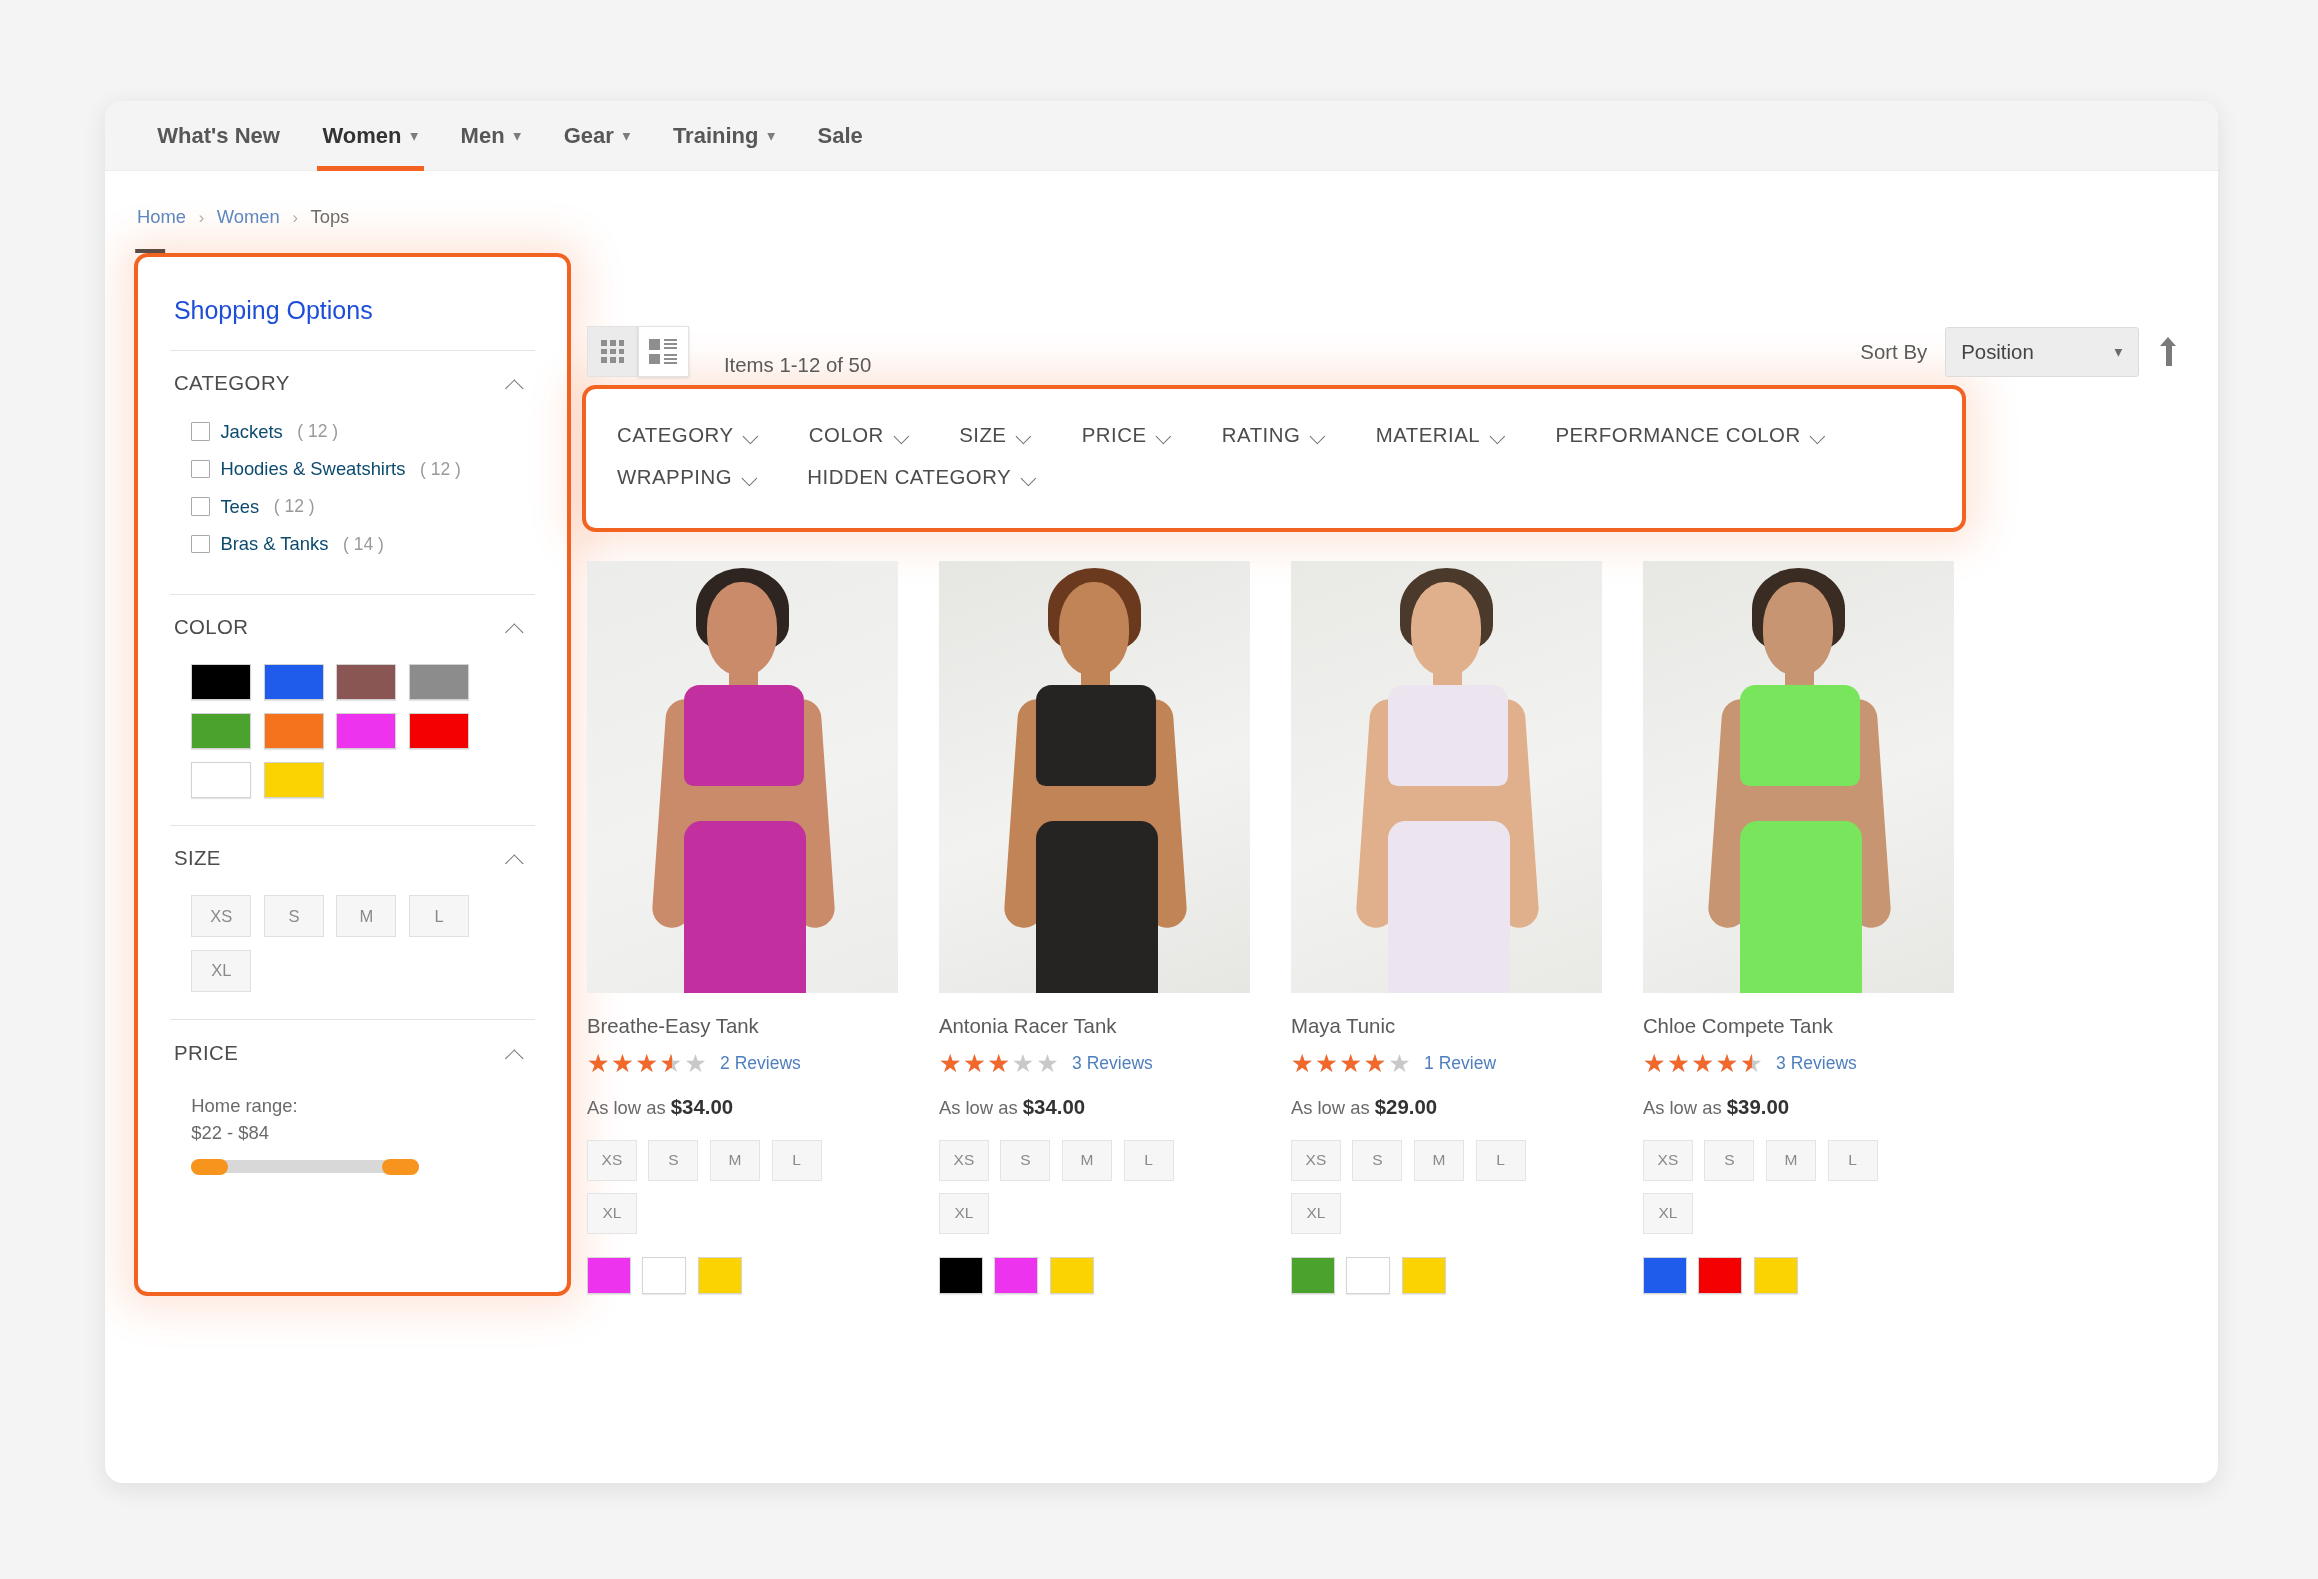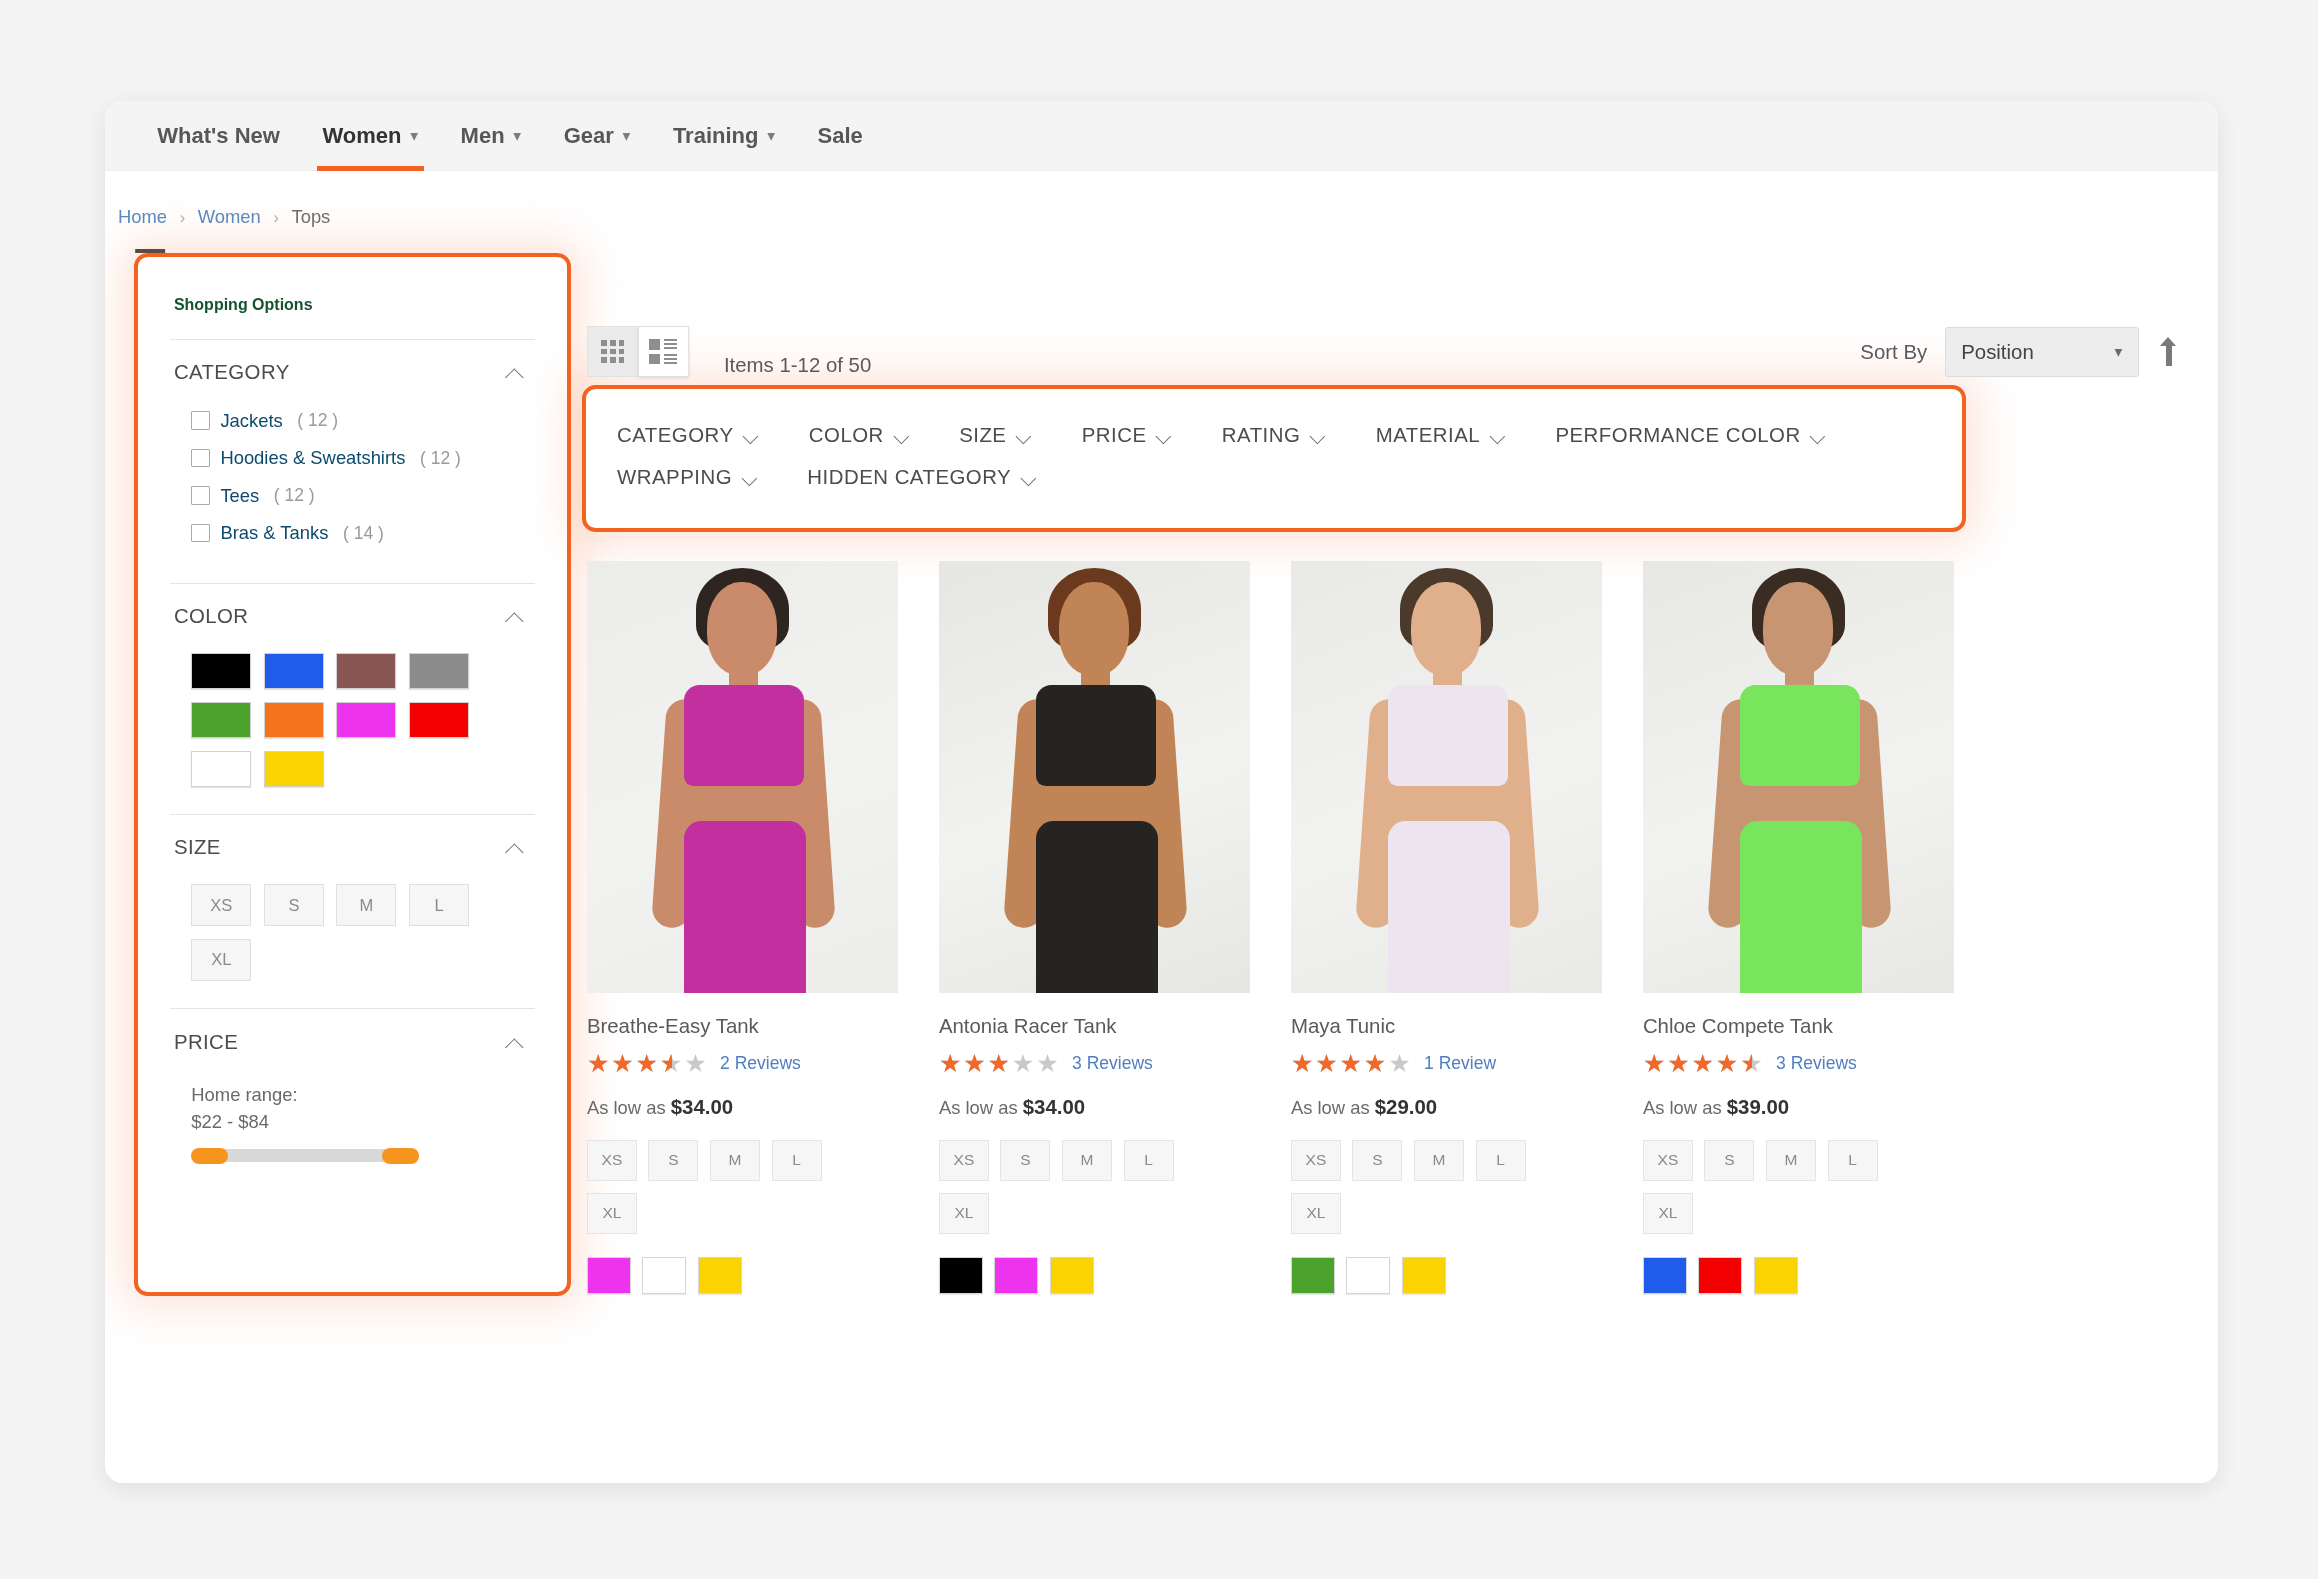--- a/index.html
+++ b/index.html
@@ -48,7 +48,7 @@
   
   .breadcrumb {
     display: flex; align-items: center; gap: 12.6px;
-    padding: 35px 0 0 13px;
+    padding: 35px 0 0 32px;
     font-size: 18.4px; color: #7d7d7d;
   }
   .crumb-link { color: #5b89c4; }

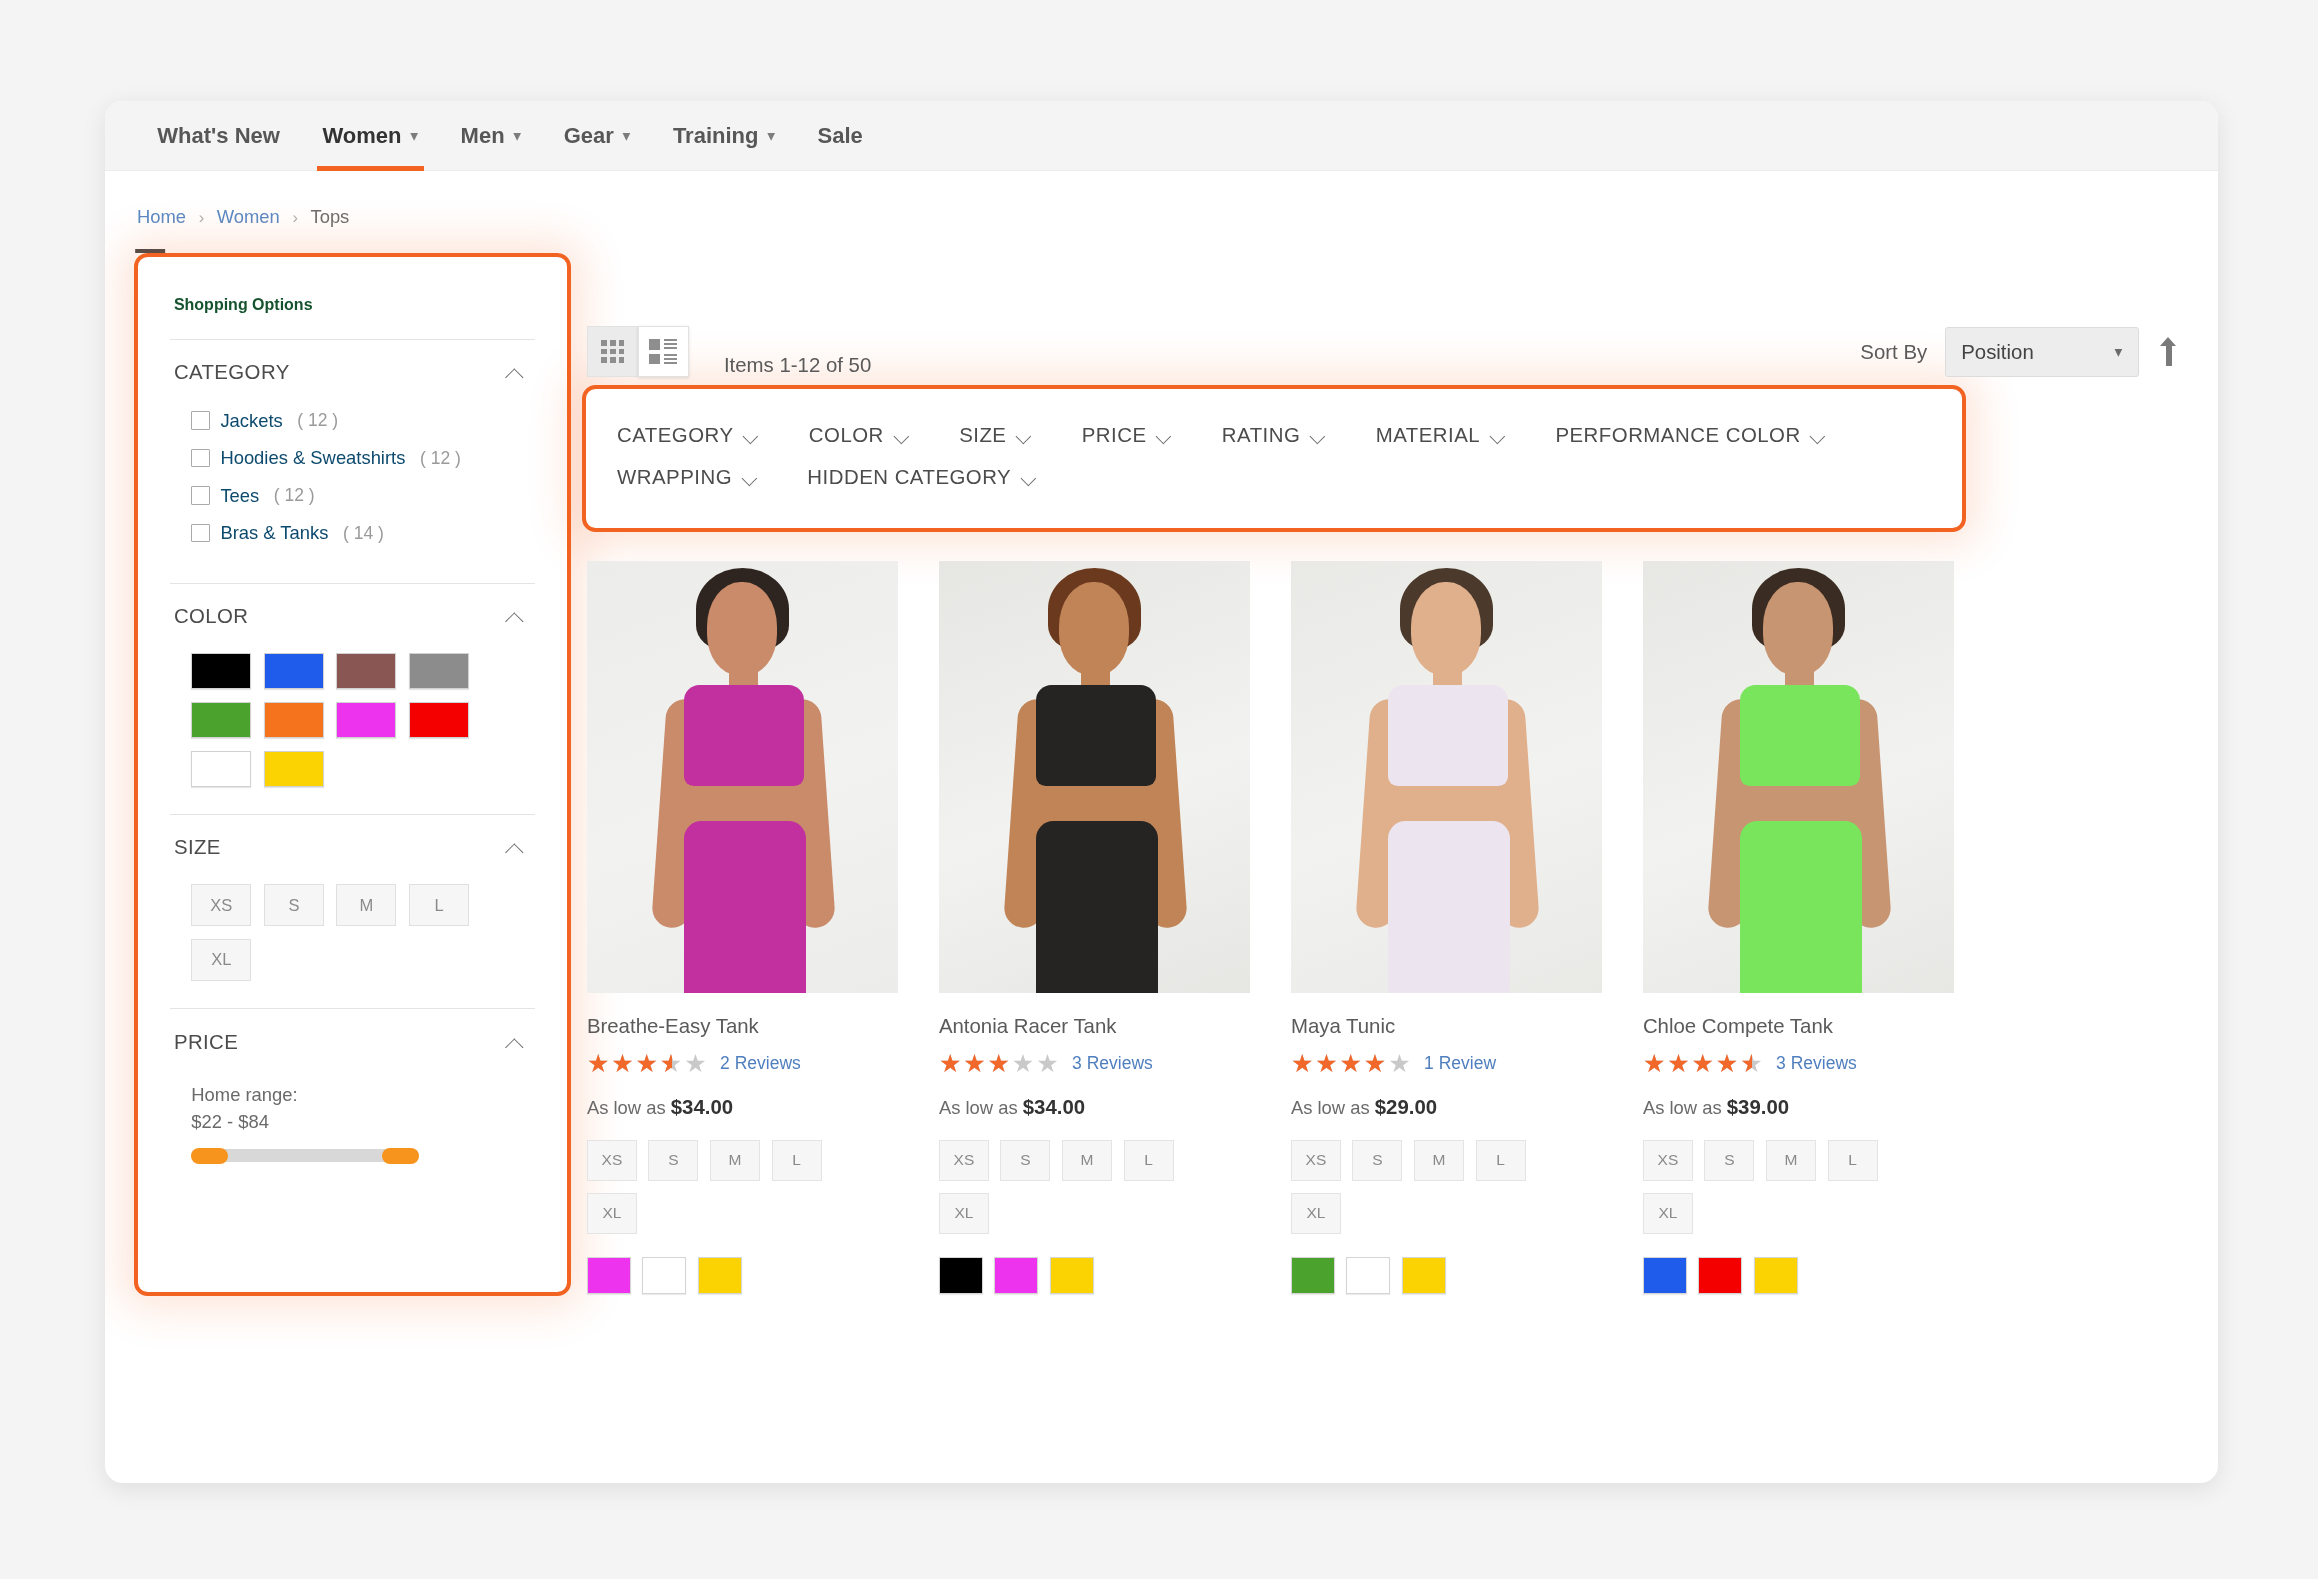--- a/index.html
+++ b/index.html
@@ -80,7 +80,7 @@
     padding: 27px 32px 32px 32px;
   }
   .sidebar-title {
-    font-size: 16px; color: #14532d; font-weight: bold;
+    font-size: 25px; color: #1d4ed8; font-weight: normal;
     padding: 11.6px 0 25px 3.9px;
   }
   .filter-block { border-top: 1px solid #e4e4e4; padding: 17.5px 0 9.7px 0; }

